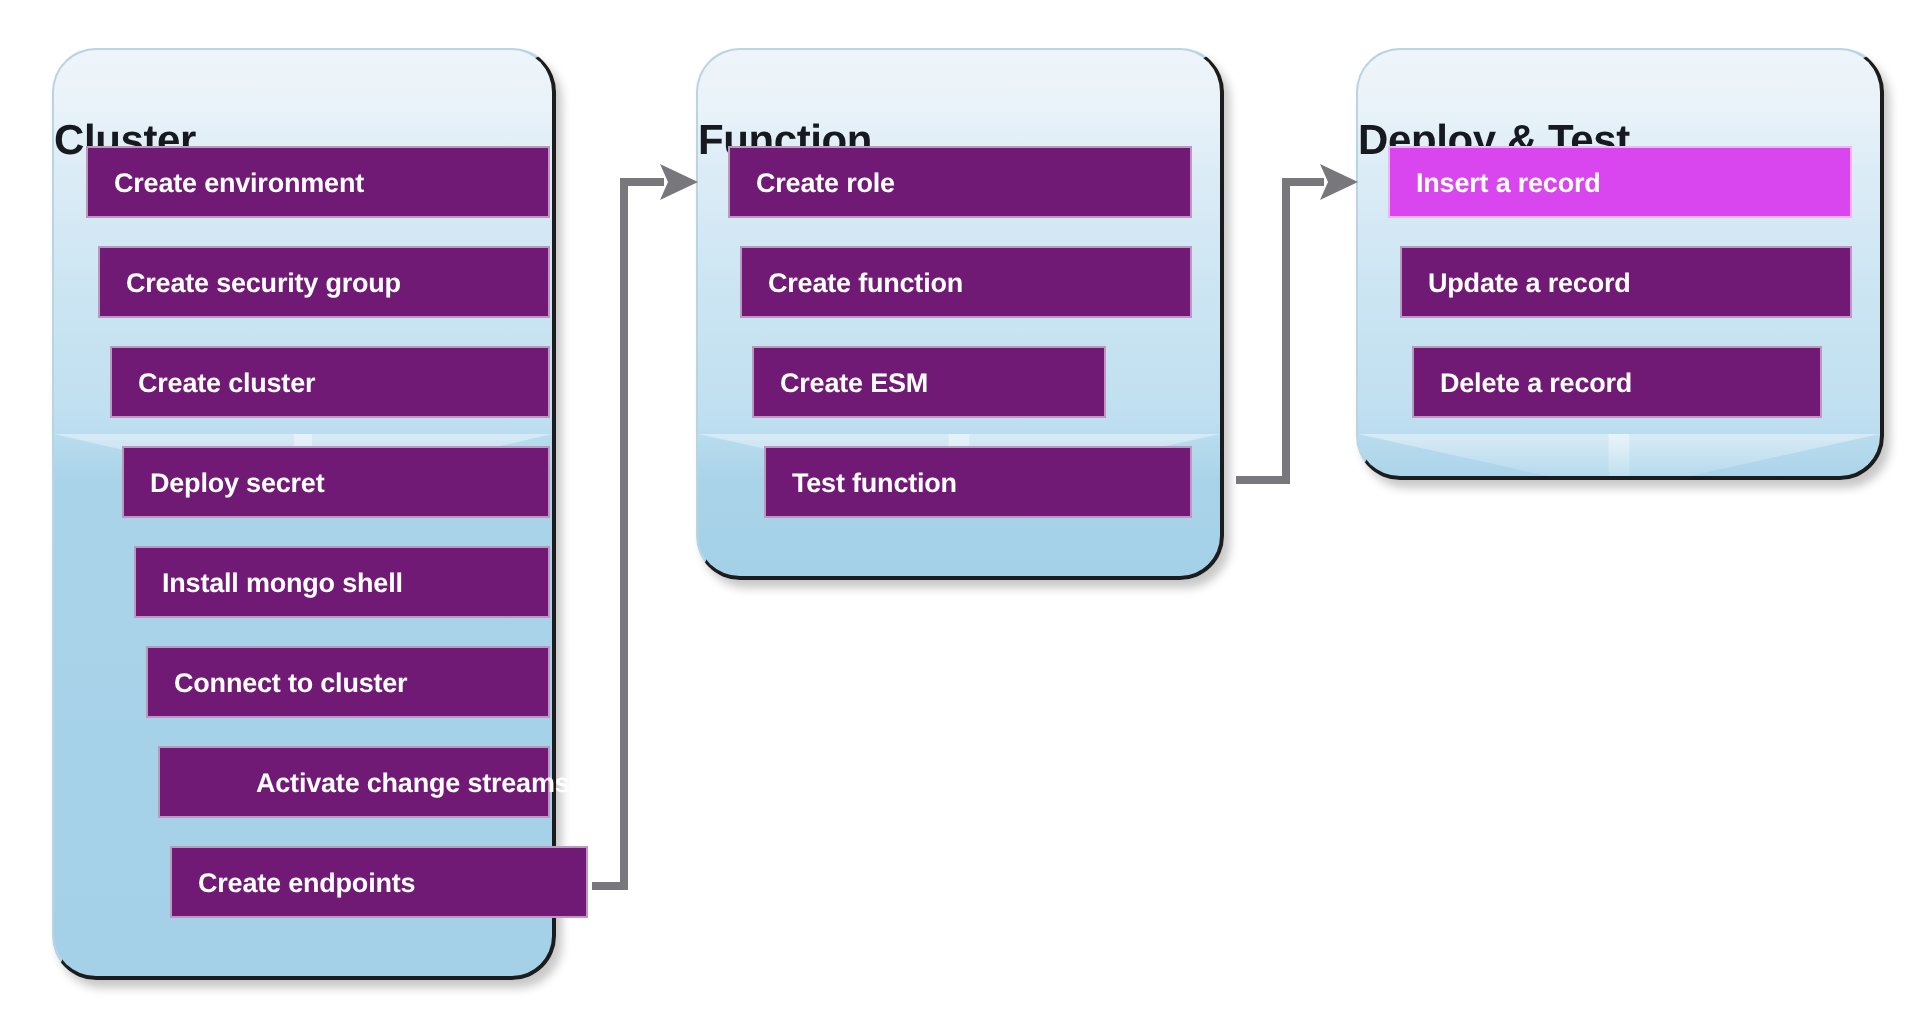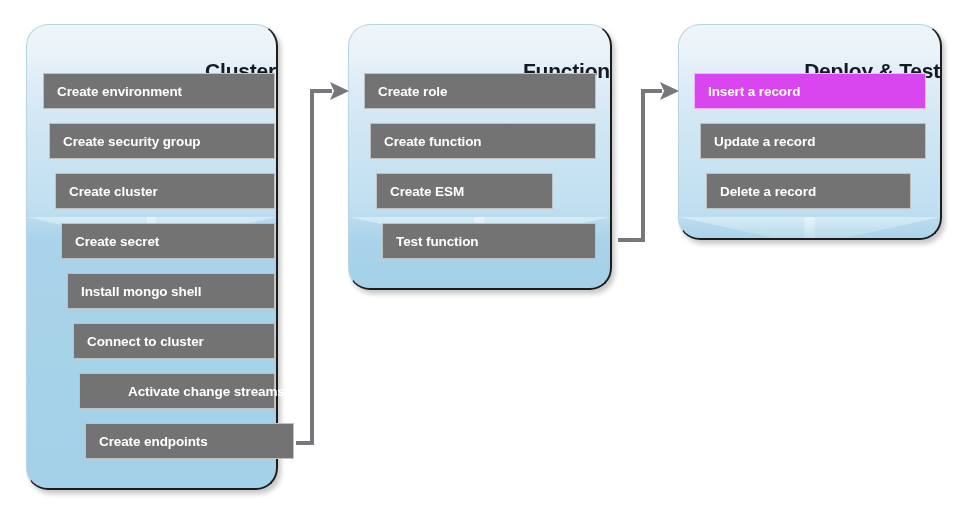--- a/index.html
+++ b/index.html
@@ -74,7 +74,7 @@
     position: absolute;
     left: 0;
     right: 0;
-    text-align: right;
+    text-align: left;
     font-weight: bold;
     font-size: 21px;
     color: #16191f;

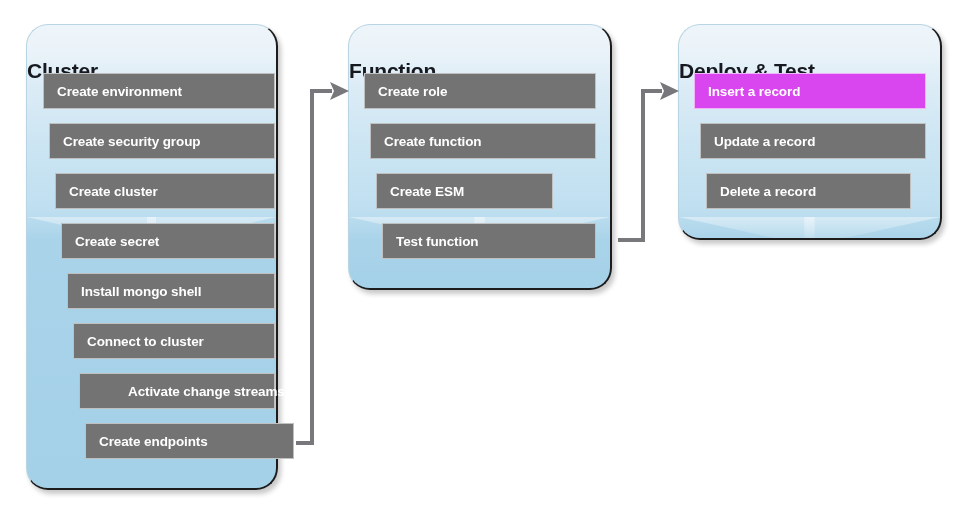--- a/index.html
+++ b/index.html
@@ -93,7 +93,7 @@
     font-weight: bold;
     letter-spacing: -0.1px;
     border: 1px solid rgba(255,255,255,0.55);
-    background: #737373;
+    background: #701a75;
     white-space: nowrap;
   }
   .chip.highlight {

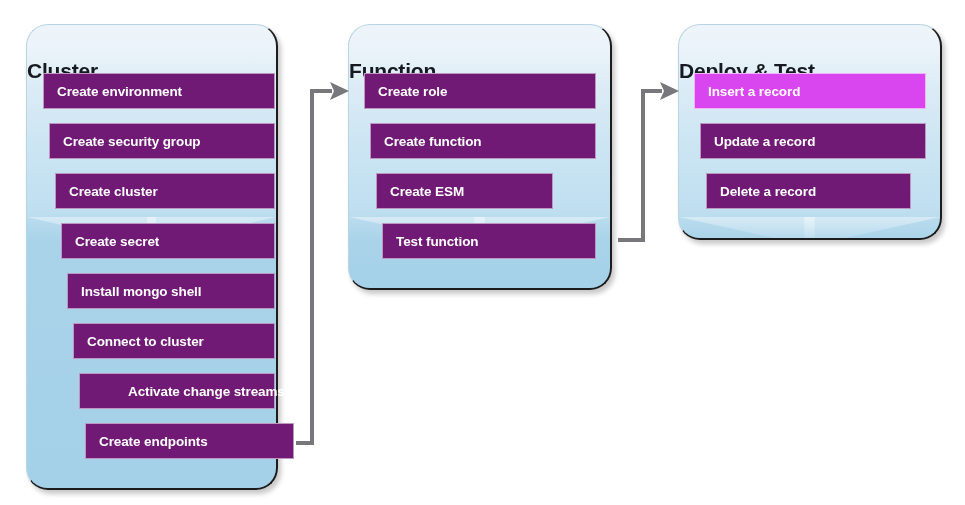--- a/index.html
+++ b/index.html
@@ -136,7 +136,7 @@
     <span>Create cluster</span>
   </div>
   <div class="chip" style="left:61px;  top:223px; width:214px;">
-    <span>Create secret</span>
+    <span>Deploy secret</span>
   </div>
   <div class="chip" style="left:73px;  top:323px; width:202px;">
     <span>Connect to cluster</span>

